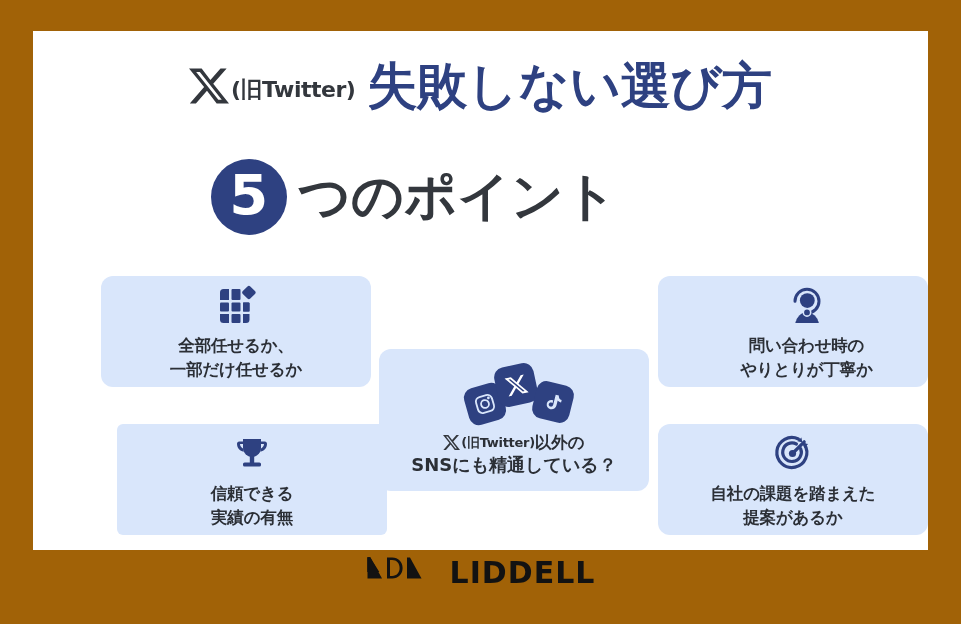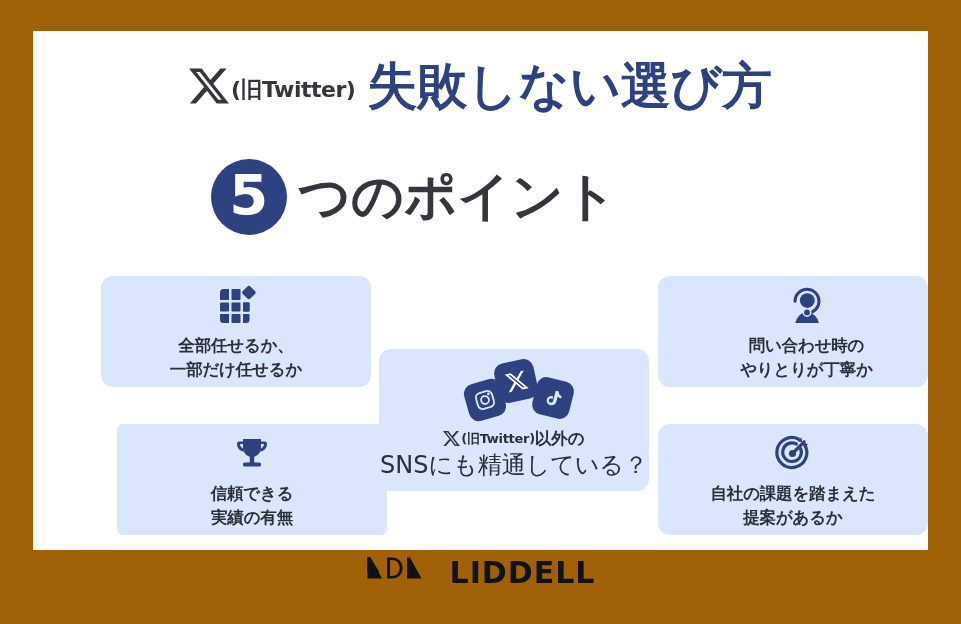--- a/index.html
+++ b/index.html
@@ -204,8 +204,8 @@
     color: #2b2f36;
   }
   .center-line2 {
-    font-size: 24px;
-    font-weight: normal;
+    font-size: 18px;
+    font-weight: bold;
     color: #2b2f36;
     text-align: center;
     line-height: 1.35;

